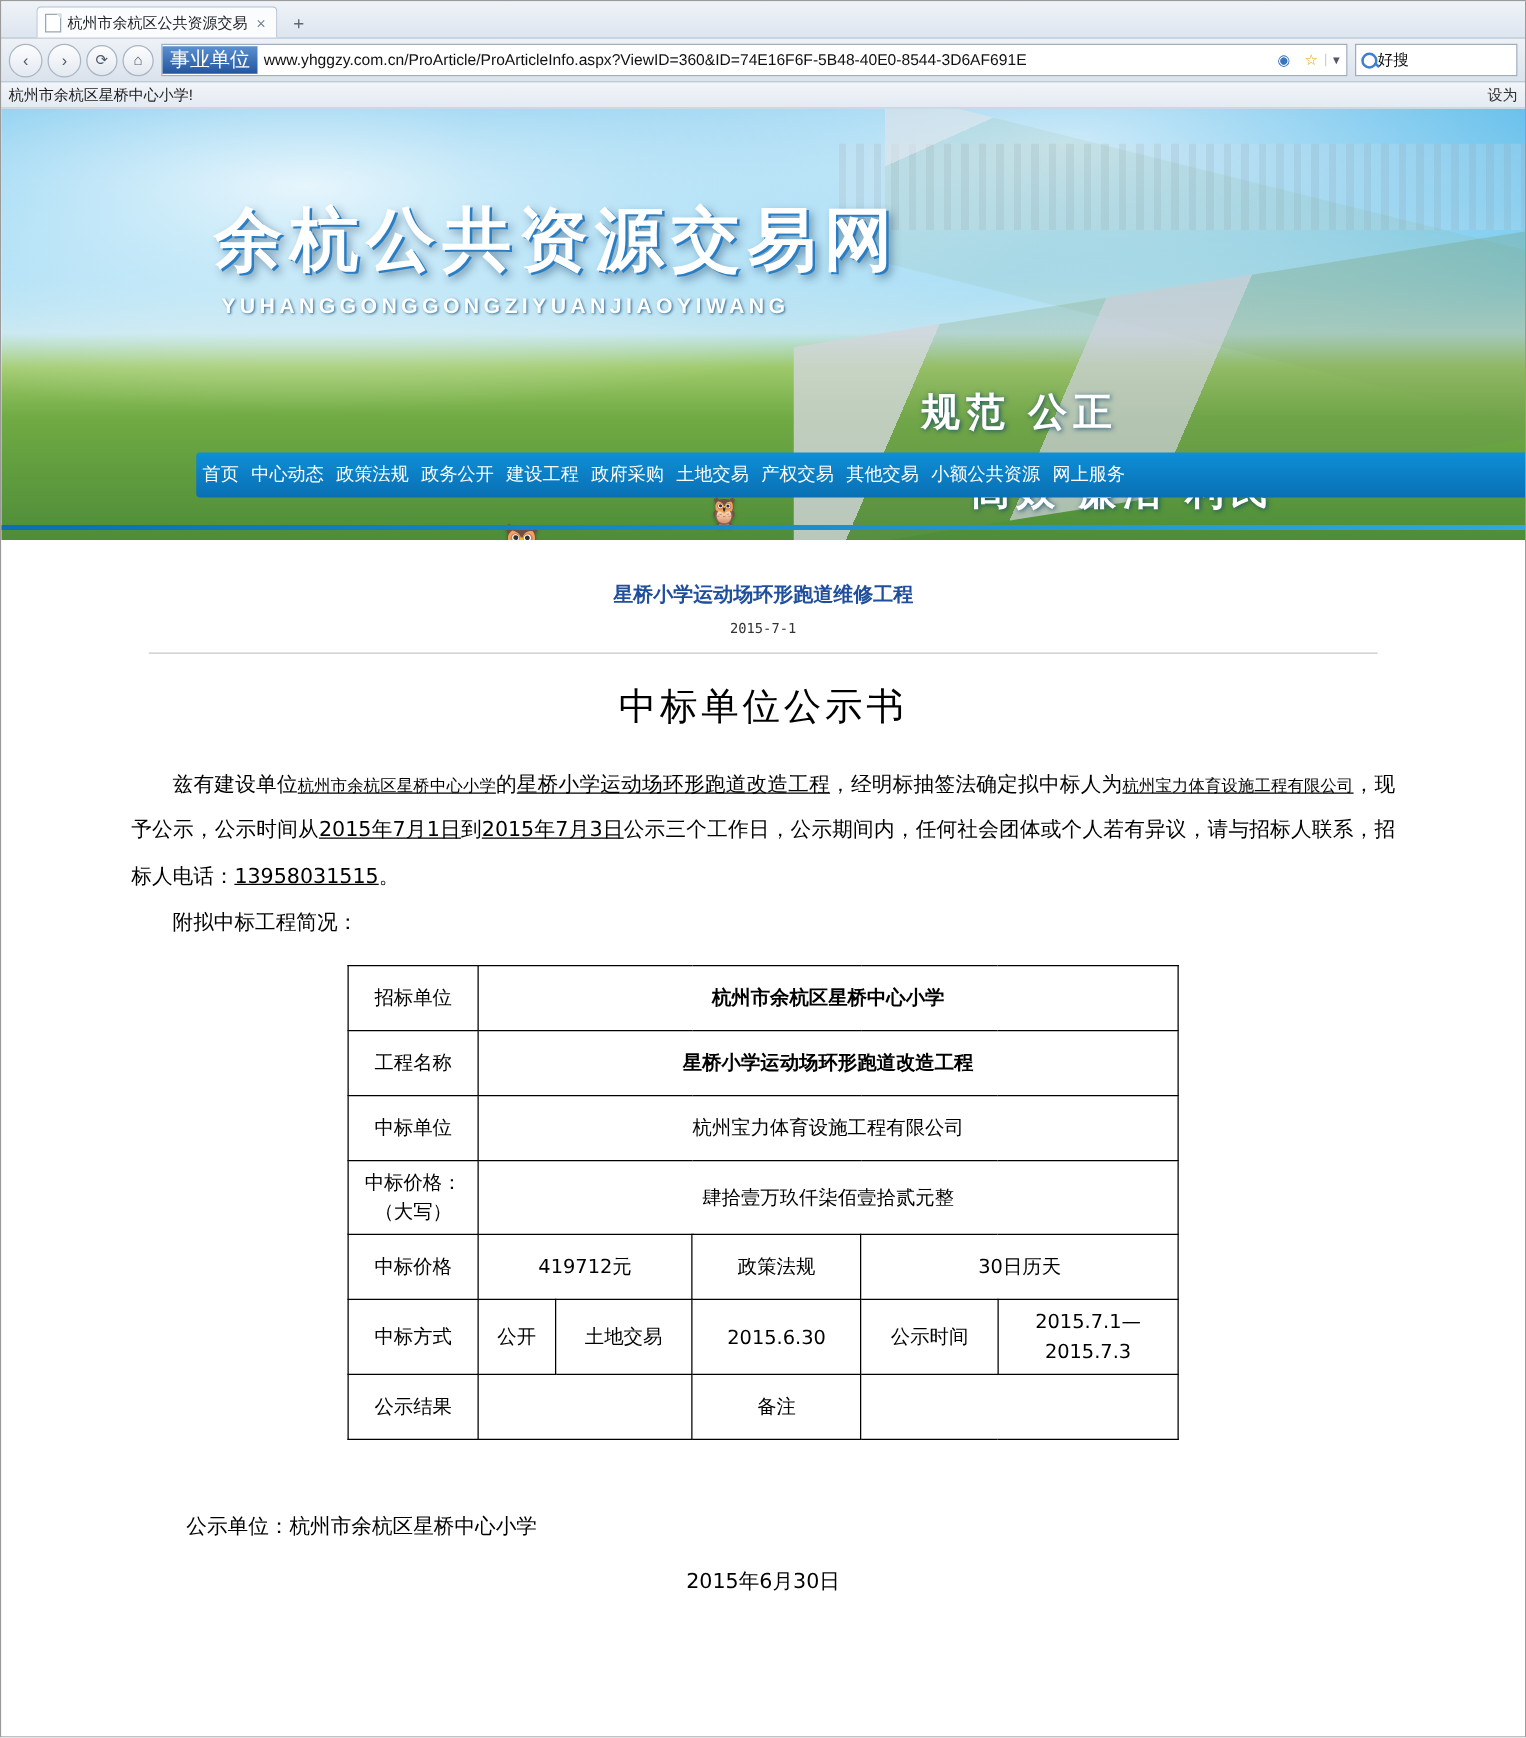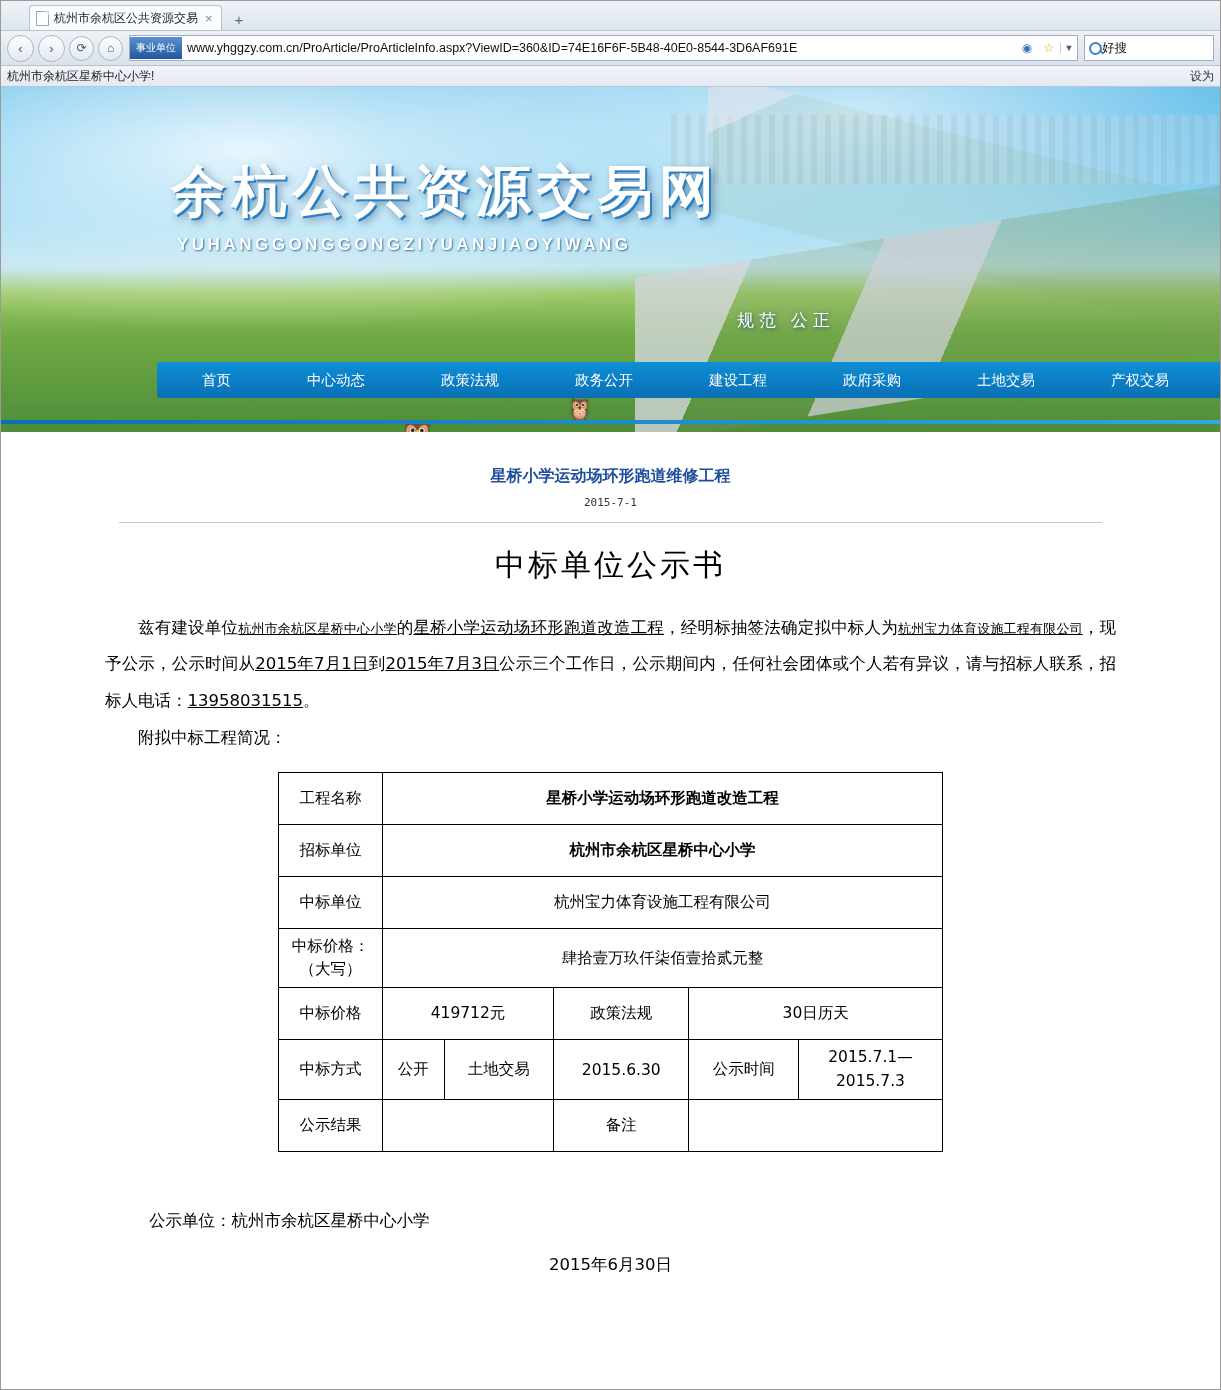--- a/index.html
+++ b/index.html
@@ -111,7 +111,7 @@
   .url-badge {
     background: linear-gradient(to bottom,#5a90d0,#23559e);
     color: #fff;
-    font-size: 10px;
+    font-size: 16px;
     height: 22px;
     display: flex; align-items: center;
     padding: 0 6px;

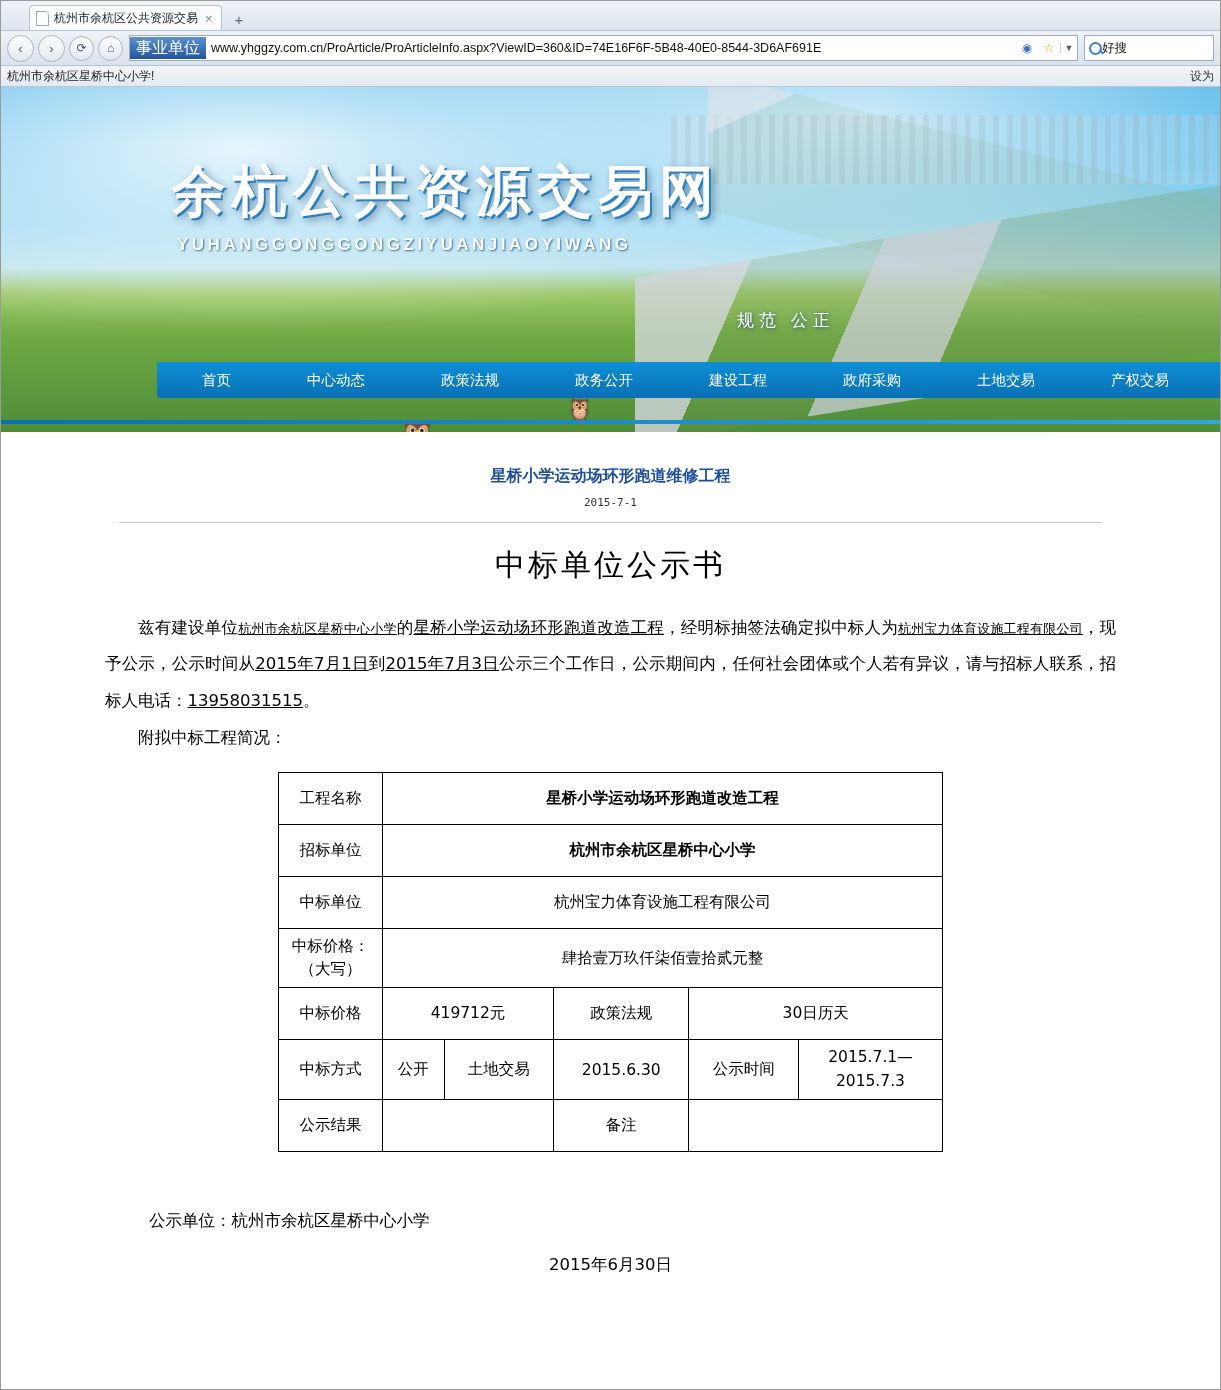--- a/index.html
+++ b/index.html
@@ -240,8 +240,8 @@
   .slogan1, .slogan2 {
     position: absolute;
     color: #ffffff;
-    font-size: 17px;
-    font-weight: normal;
+    font-size: 31px;
+    font-weight: bold;
     letter-spacing: 5px;
     text-shadow: 1px 1px 4px rgba(0,60,110,0.8);
   }

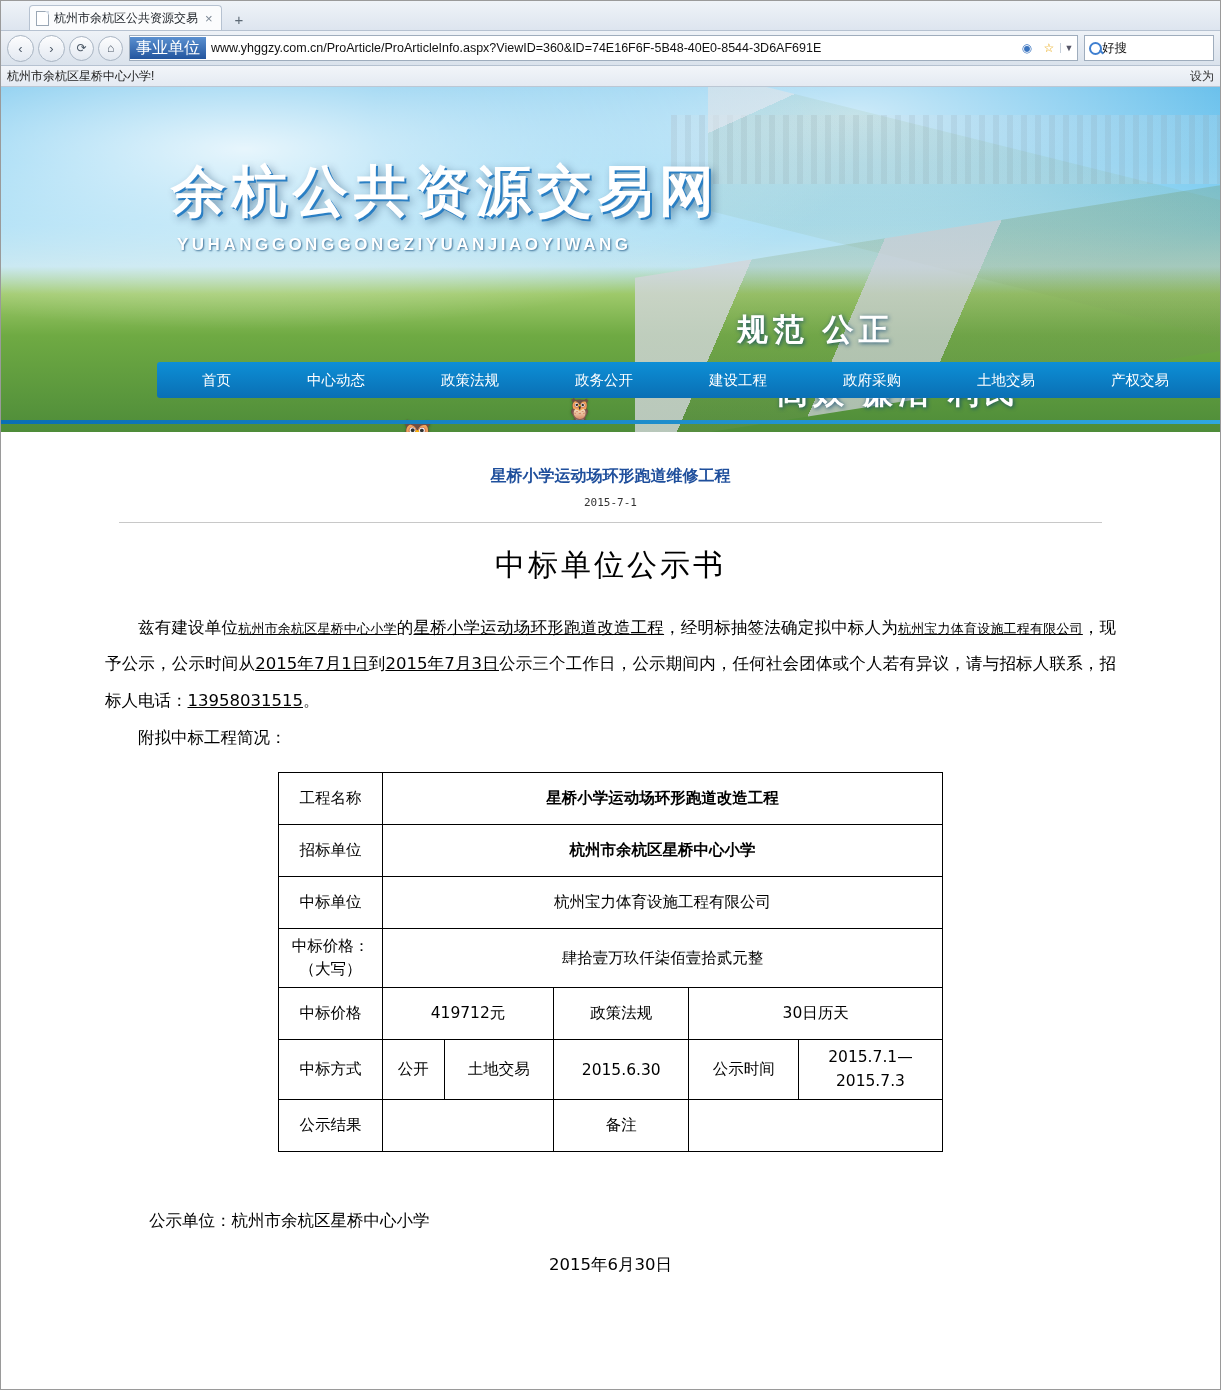--- a/index.html
+++ b/index.html
@@ -268,10 +268,9 @@
     color: #fff;
     font-size: 14.5px;
     text-decoration: none;
-    padding: 0 31px;
+    padding: 0 5px;
     line-height: 36px;
     white-space: nowrap;
-    margin-left: 14px;
   }
   .bannerline {
     position: absolute;

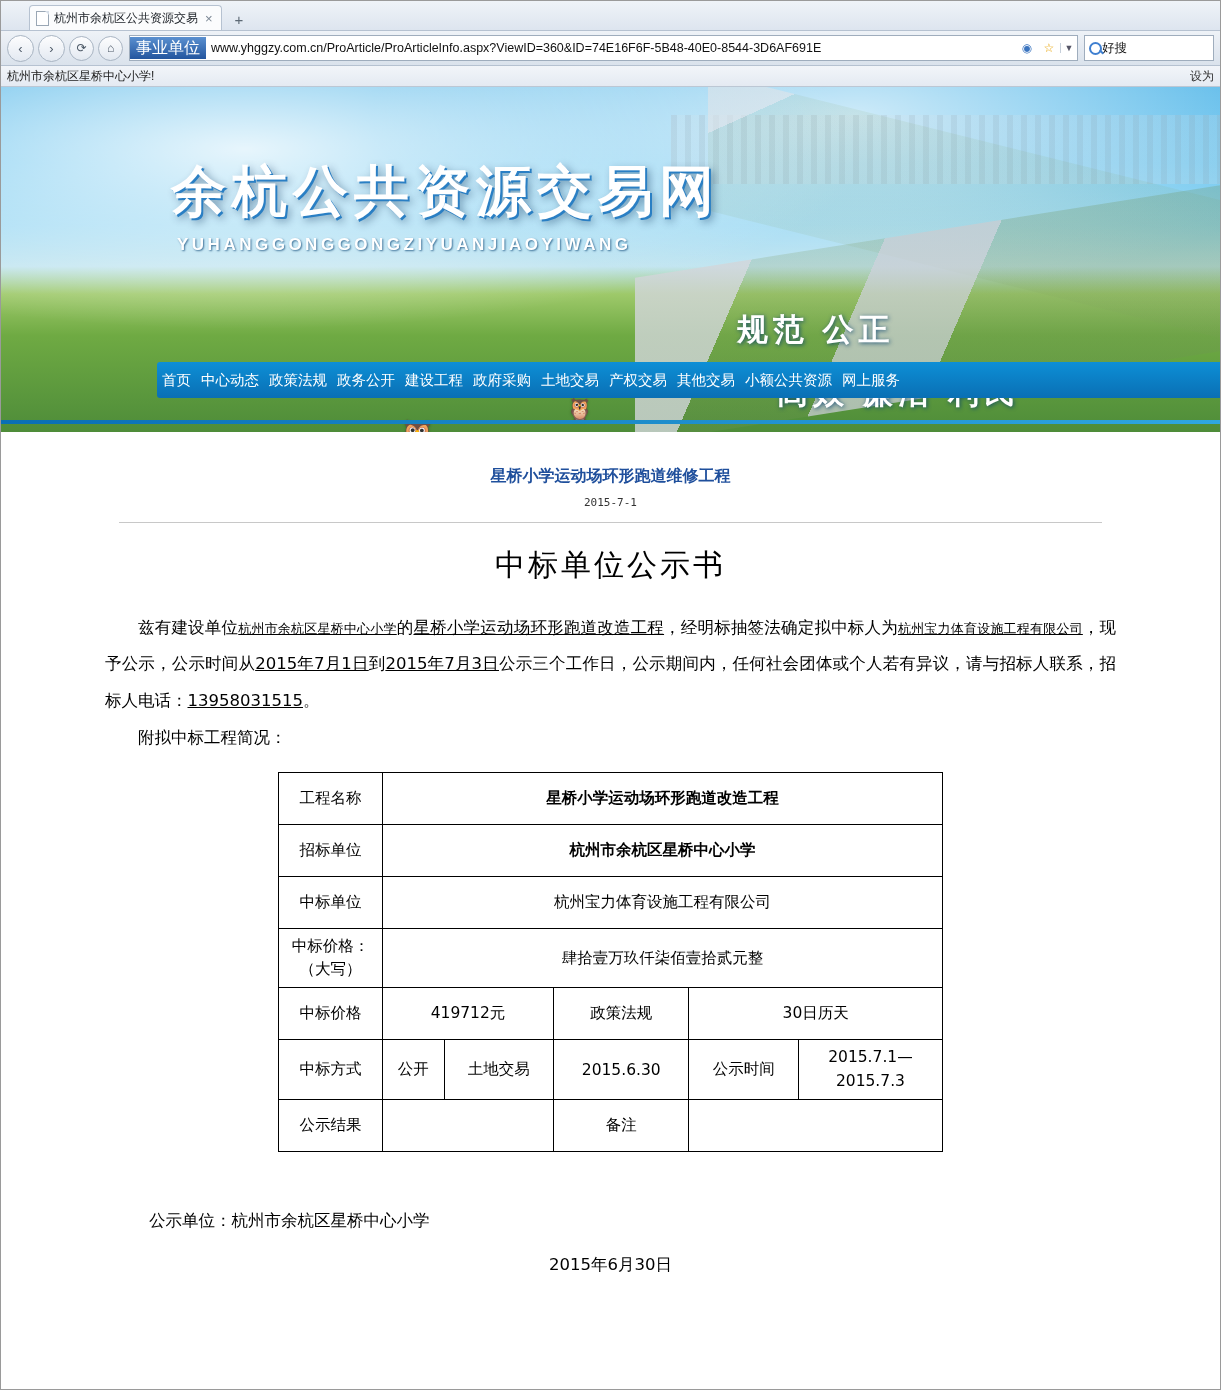--- a/index.html
+++ b/index.html
@@ -445,12 +445,12 @@
       <table class="info">
         <tbody>
             <tr>
+          <td class="lbl">招标单位</td>
+          <td colspan="6" class="big">杭州市余杭区星桥中心小学</td>
+        </tr>
+        <tr>
           <td class="lbl">工程名称</td>
           <td colspan="6" class="mid">星桥小学运动场环形跑道改造工程</td>
-        </tr>
-        <tr>
-          <td class="lbl">招标单位</td>
-          <td colspan="6" class="big">杭州市余杭区星桥中心小学</td>
         </tr>
         <tr>
           <td class="lbl">中标单位</td>

